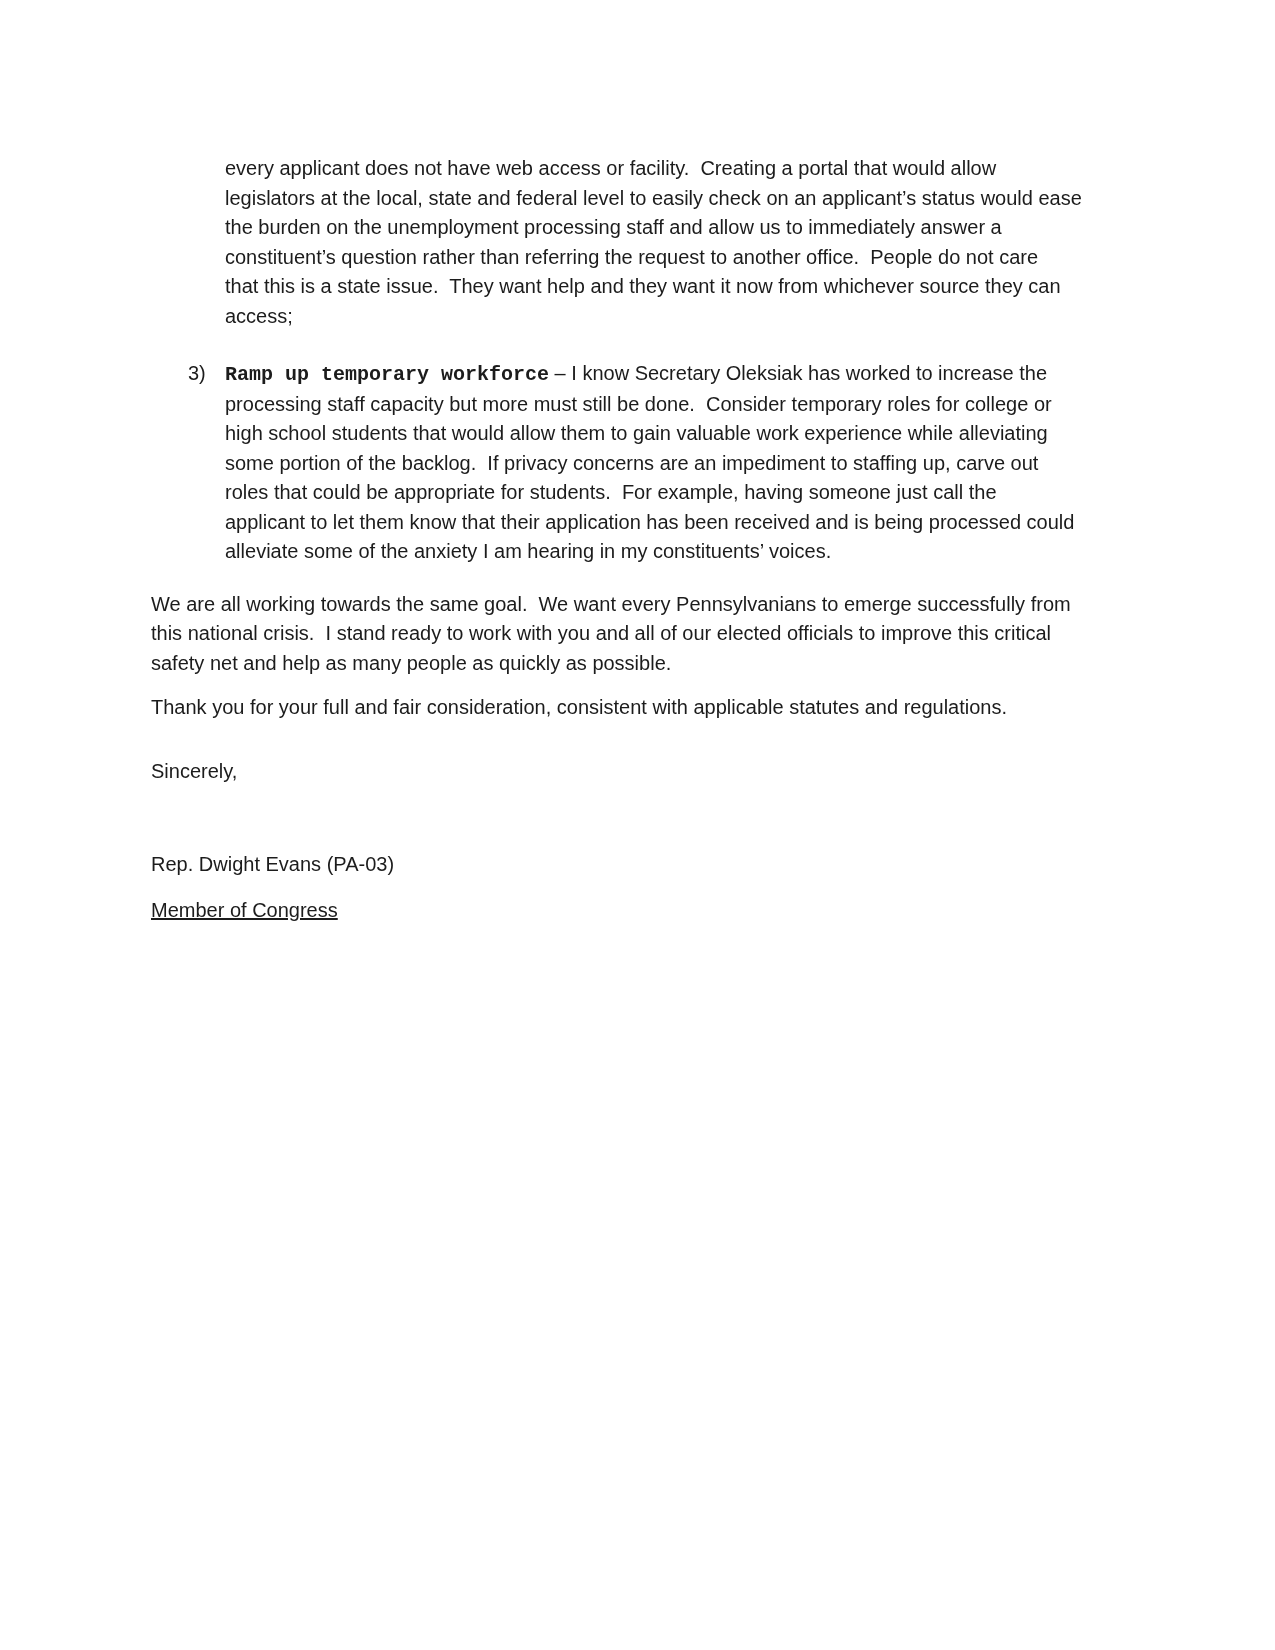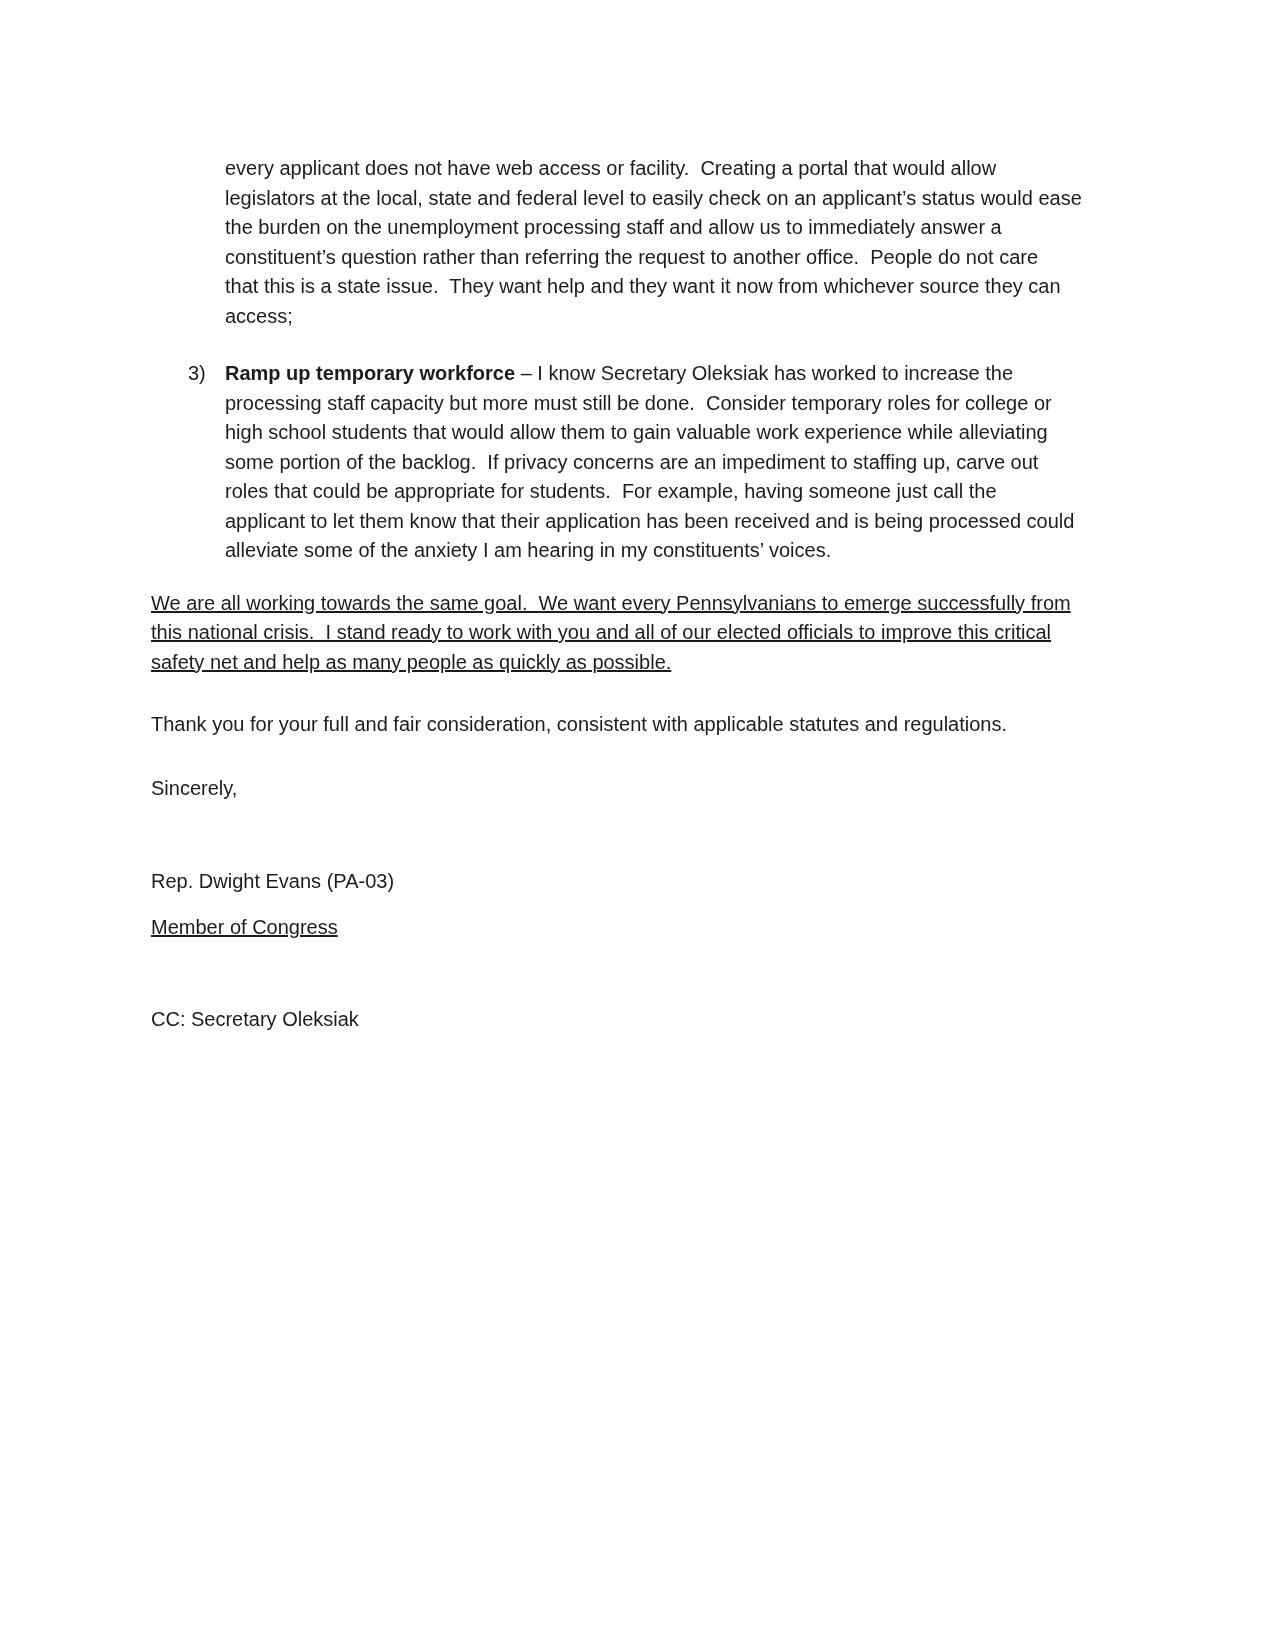--- a/index.html
+++ b/index.html
@@ -48,6 +48,7 @@
   }
   .list-body strong {
     font-weight: bold;
+    font-family: Liberation Mono, monospace;
   }
   .mb-goal      { margin-bottom: 33px; text-decoration: underline; }
   .mb-thanks    { margin-bottom: 34px; }

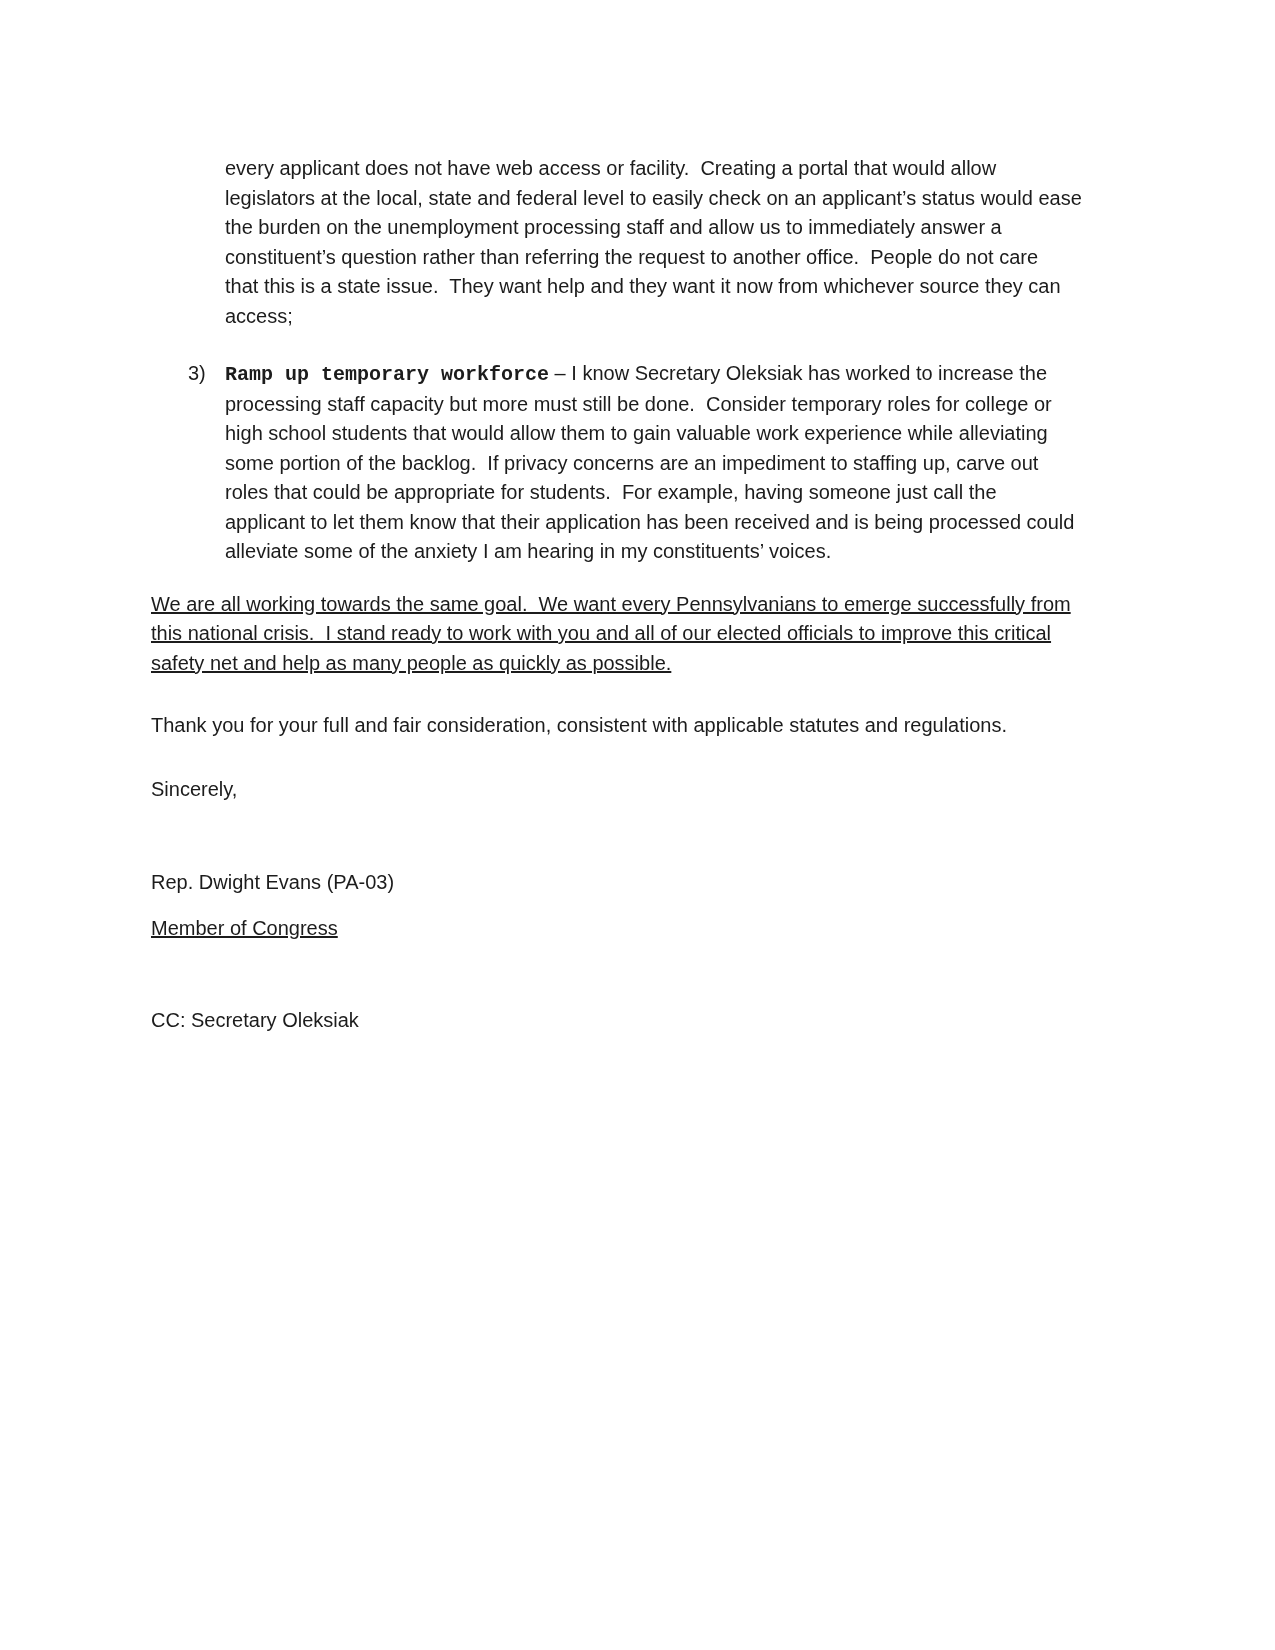--- a/index.html
+++ b/index.html
@@ -50,7 +50,7 @@
     font-weight: bold;
     font-family: Liberation Mono, monospace;
   }
-  .mb-goal      { margin-bottom: 33px; text-decoration: underline; }
+  .mb-goal      { margin-bottom: 15px; }
   .mb-thanks    { margin-bottom: 34px; }
   .mb-sincerely { margin-bottom: 64px; }
   .mb-name      { margin-bottom: 16px; }

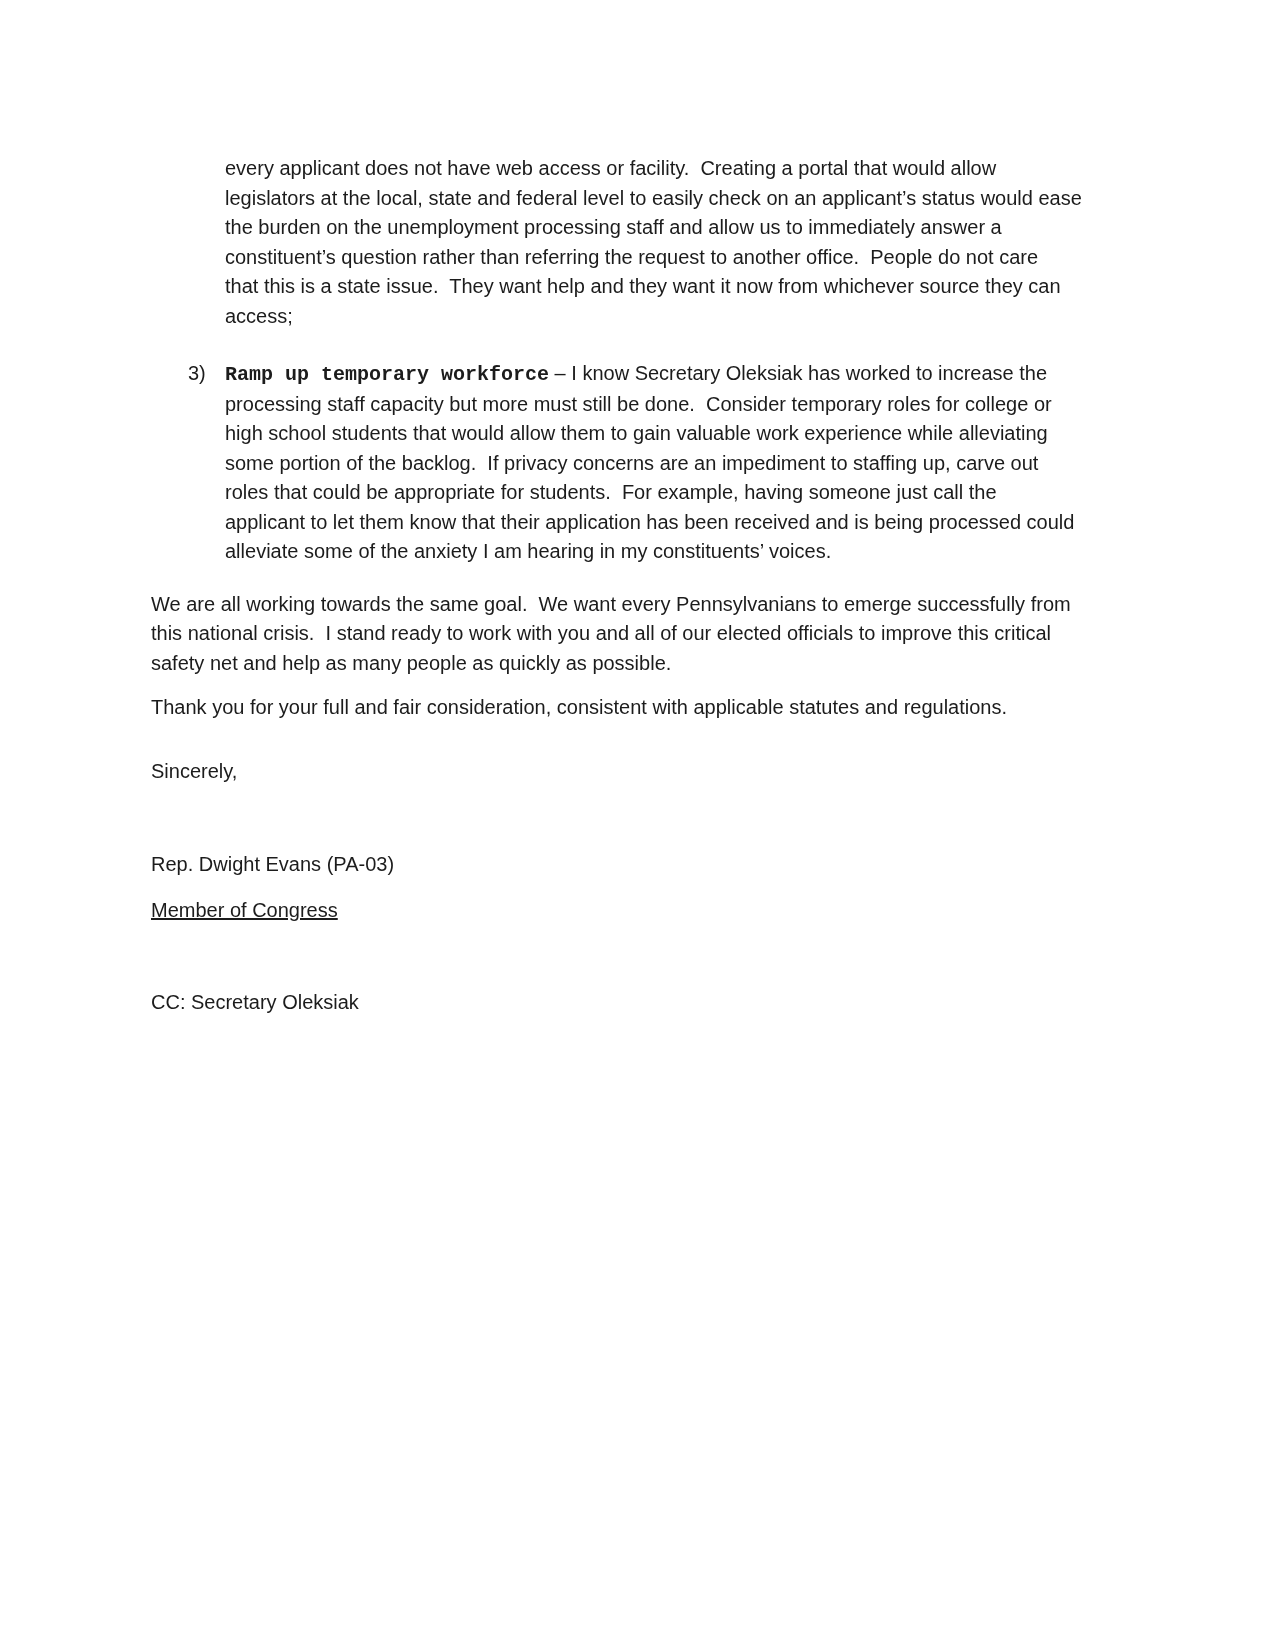--- a/index.html
+++ b/index.html
@@ -91,7 +91,6 @@
 
   <p class="pre mb-title">Member of Congress</p>
 
-  <p class="pre">CC: Secretary Oleksiak</p>
 
 </div>
 

